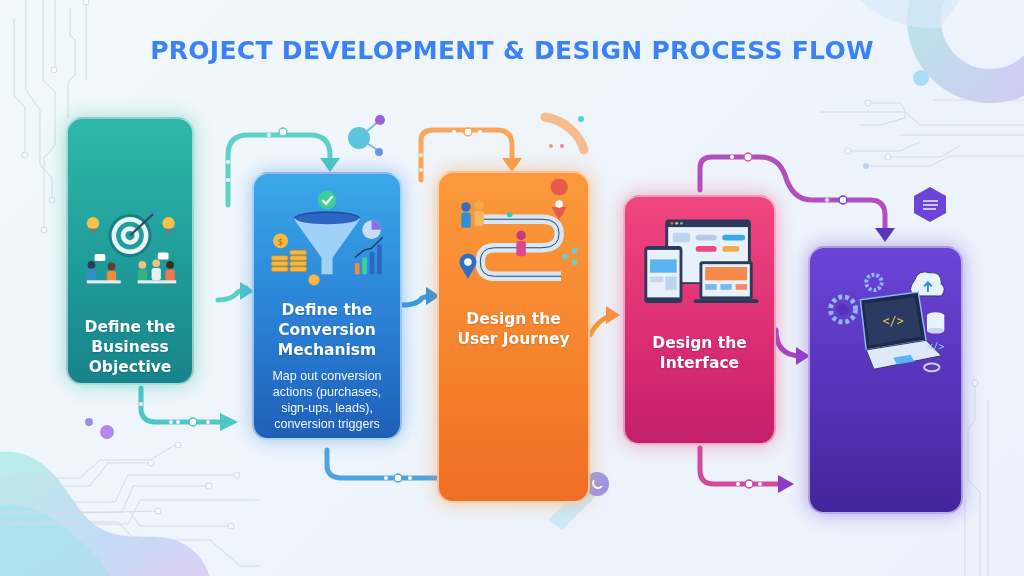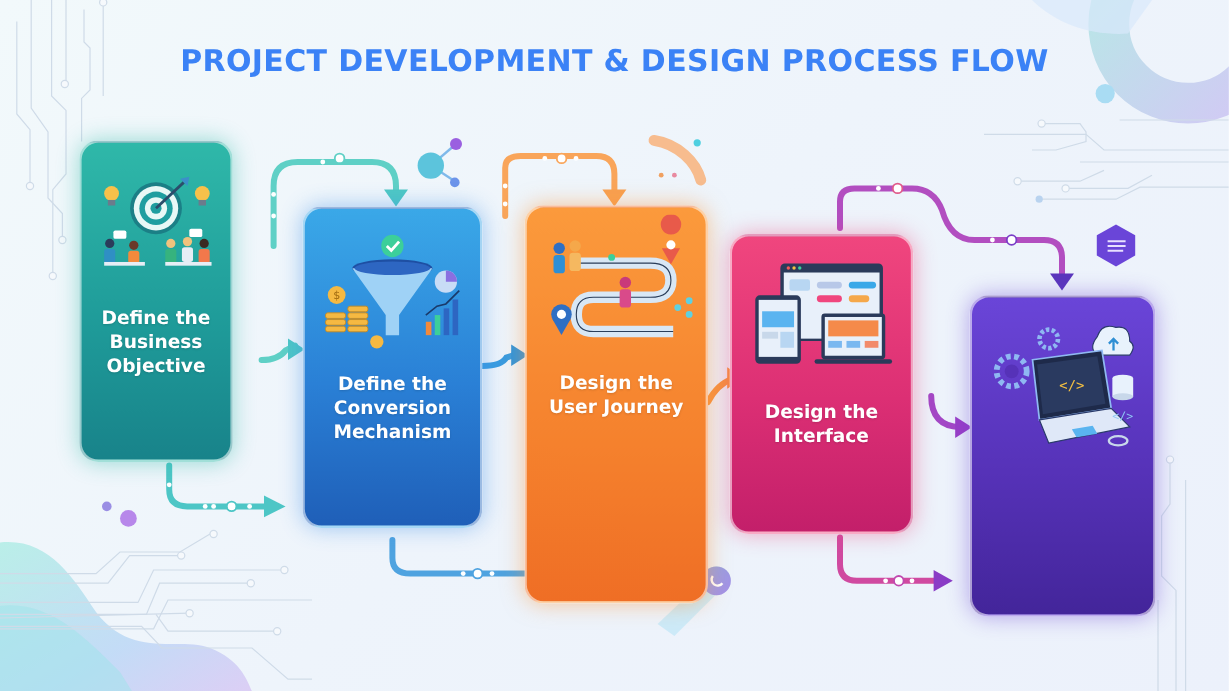--- a/index.html
+++ b/index.html
@@ -42,7 +42,7 @@
   }
   .c1 { left: 66px; top: 117px; width: 128px; height: 268px;
         background: linear-gradient(180deg, #2fb8a9 0%, #1f9c9a 55%, #18838a 100%);
-        box-shadow: 0 0 18px rgba(47,184,169,0.45); }
+        box-shadow: 0 0 18px rgba(47,184,169,0.45); justify-content: flex-end; }
   .c2 { left: 252px; top: 172px; width: 150px; height: 268px;
         background: linear-gradient(180deg, #3aa8e8 0%, #2a80d6 55%, #1f5fb8 100%);
         box-shadow: 0 0 18px rgba(58,140,232,0.45); }

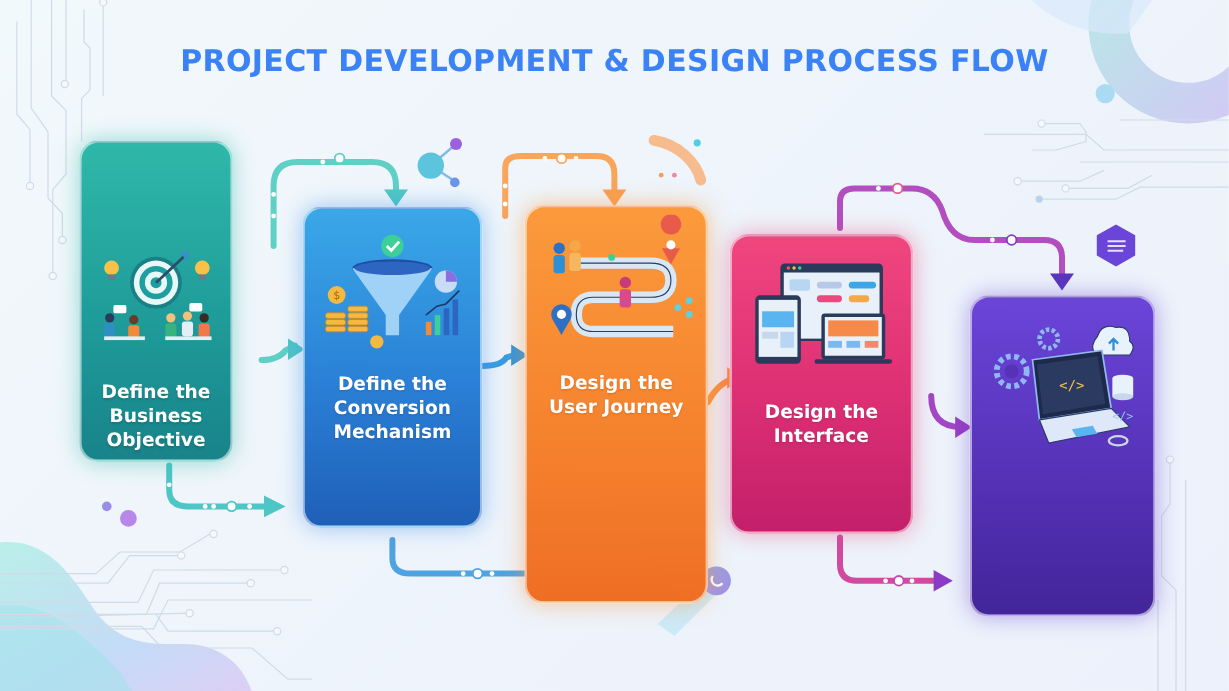--- a/index.html
+++ b/index.html
@@ -49,7 +49,7 @@
   .c3 { left: 437px; top: 171px; width: 153px; height: 332px;
         background: linear-gradient(180deg, #fb9a3c 0%, #f5812d 60%, #ef6e25 100%);
         box-shadow: 0 0 18px rgba(250,150,60,0.5); }
-  .c4 { left: 608px; top: 195px; width: 153px; height: 250px;
+  .c4 { left: 623px; top: 195px; width: 153px; height: 250px;
         background: linear-gradient(180deg, #f0467e 0%, #dc2f74 55%, #c31f6a 100%);
         box-shadow: 0 0 18px rgba(236,70,126,0.45); }
   .c5 { left: 808px; top: 246px; width: 155px; height: 268px;

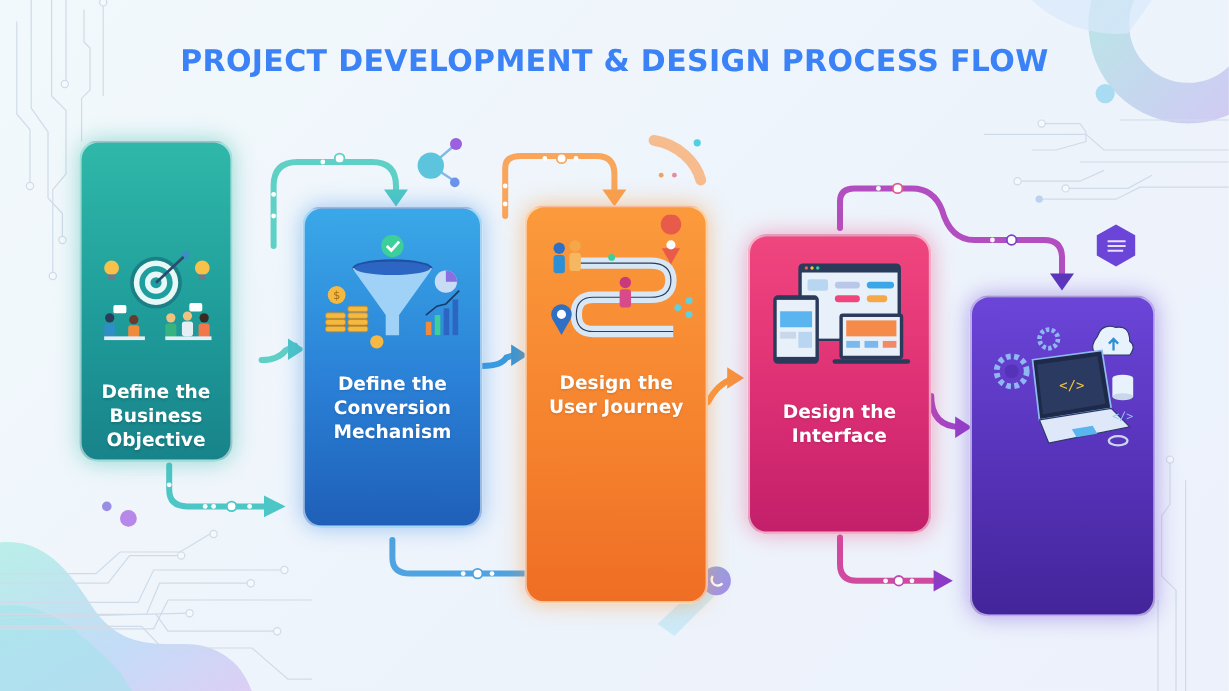--- a/index.html
+++ b/index.html
@@ -292,6 +292,7 @@
     </svg>
   </div>
   <h2>Define the Conversion Mechanism</h2>
+  <p>Map out conversion actions (purchases, sign-ups, leads), conversion triggers</p>
 </div>
 
 <div class="card c3">

